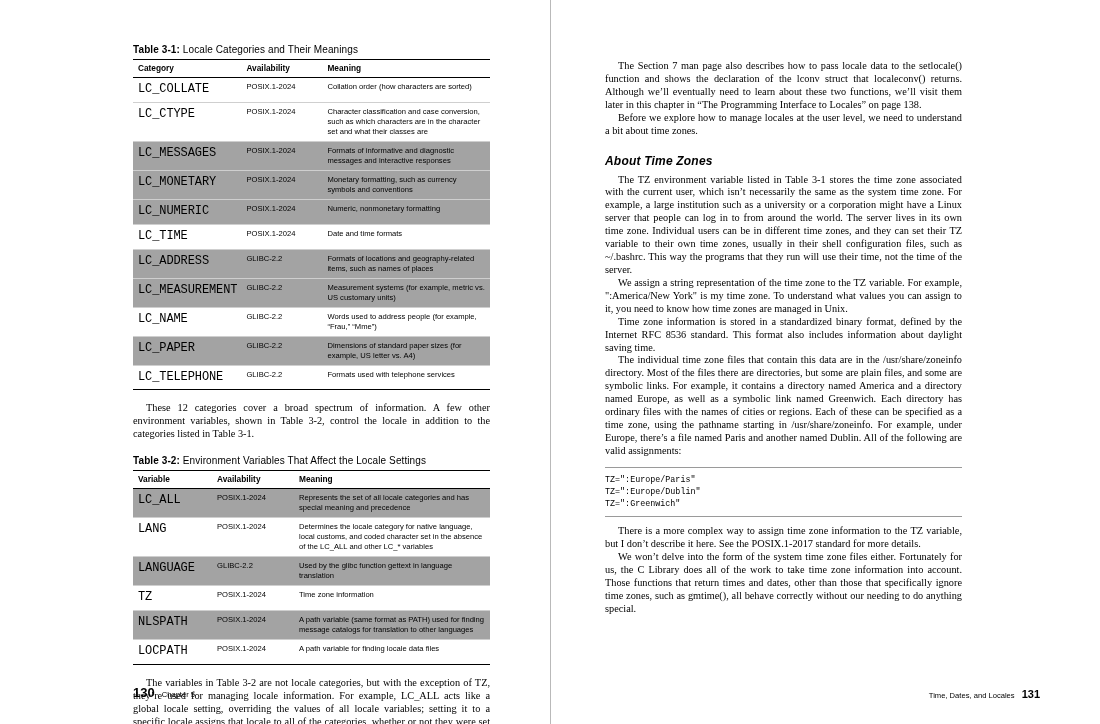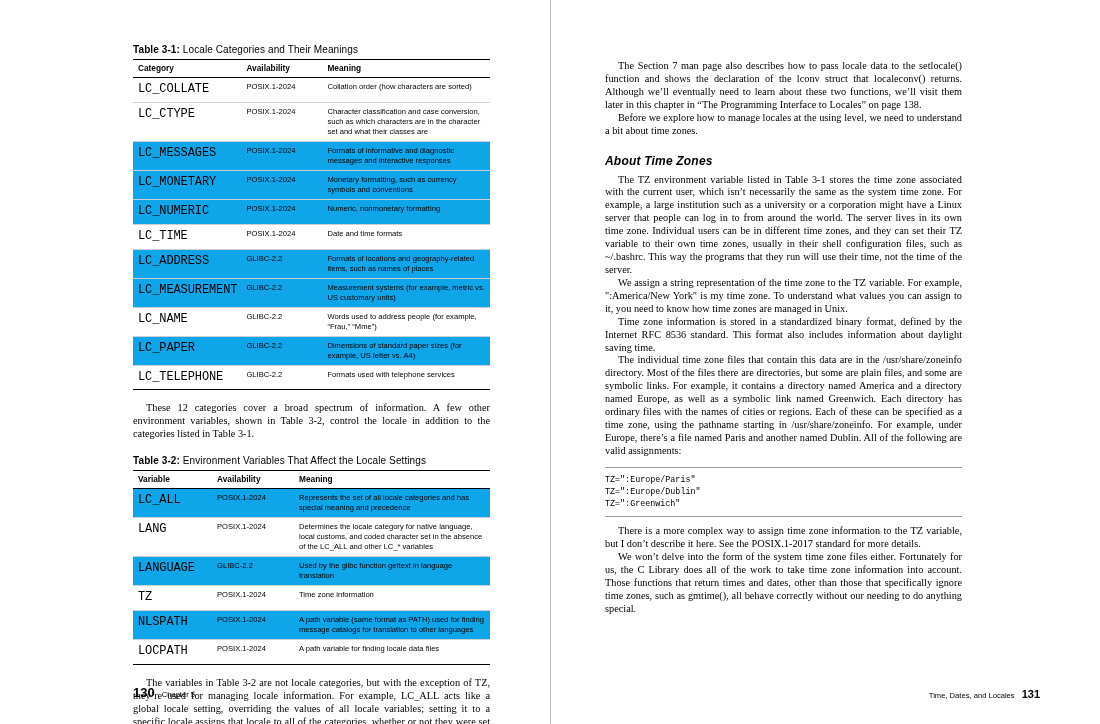--- a/index.html
+++ b/index.html
@@ -299,7 +299,7 @@
     <div class="content">
 
       <p class="body">The Section 7 man page also describes how to pass locale data to the setlocale() function and shows the declaration of the lconv struct that localeconv() returns. Although we’ll eventually need to learn about these two functions, we’ll visit them later in this chapter in “The Programming Interface to Locales” on page 138.</p>
-      <p class="body">Before we explore how to manage locales at the using level, we need to understand a bit about time zones.</p>
+      <p class="body">Before we explore how to manage locales at the user level, we need to understand a bit about time zones.</p>
 
       <h2 class="sect">About Time Zones</h2>
 

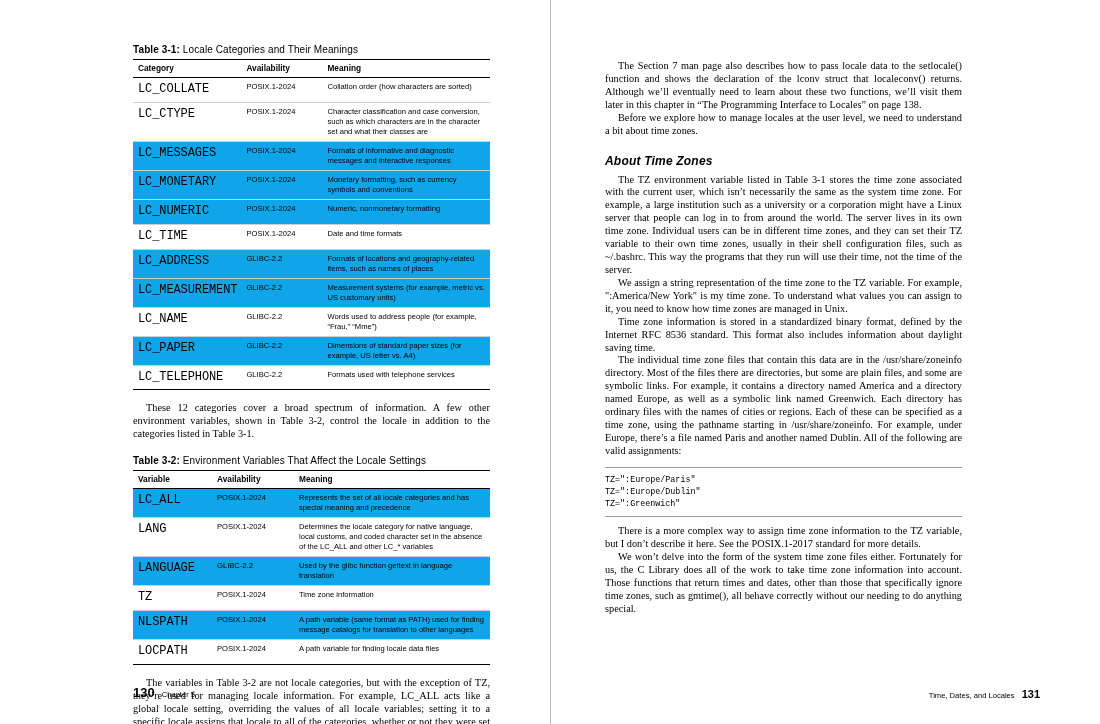--- a/index.html
+++ b/index.html
@@ -71,7 +71,7 @@
     border-bottom: 0.6px solid #cfcfcf;
   }
   table.loc tr.shade td {
-    background: #0ea5e9;
+    background: #a3a3a3;
   }
   table.loc tr:last-child td {
     border-bottom: 1.2px solid #000;

